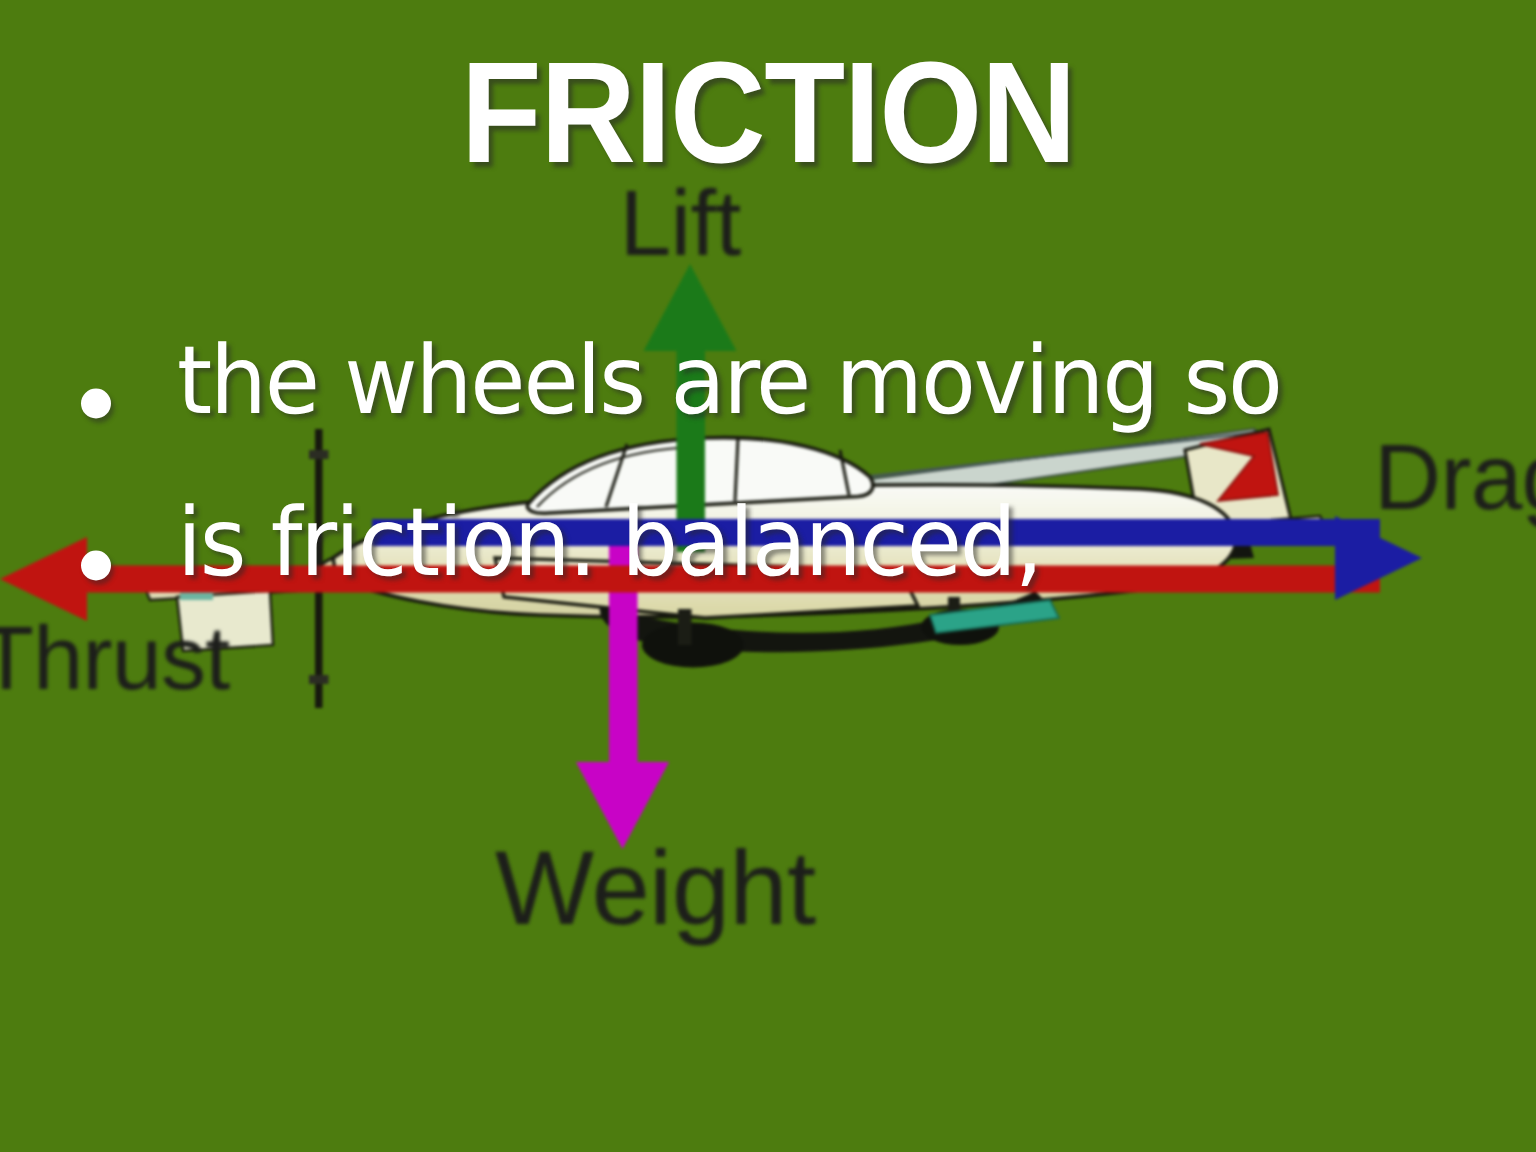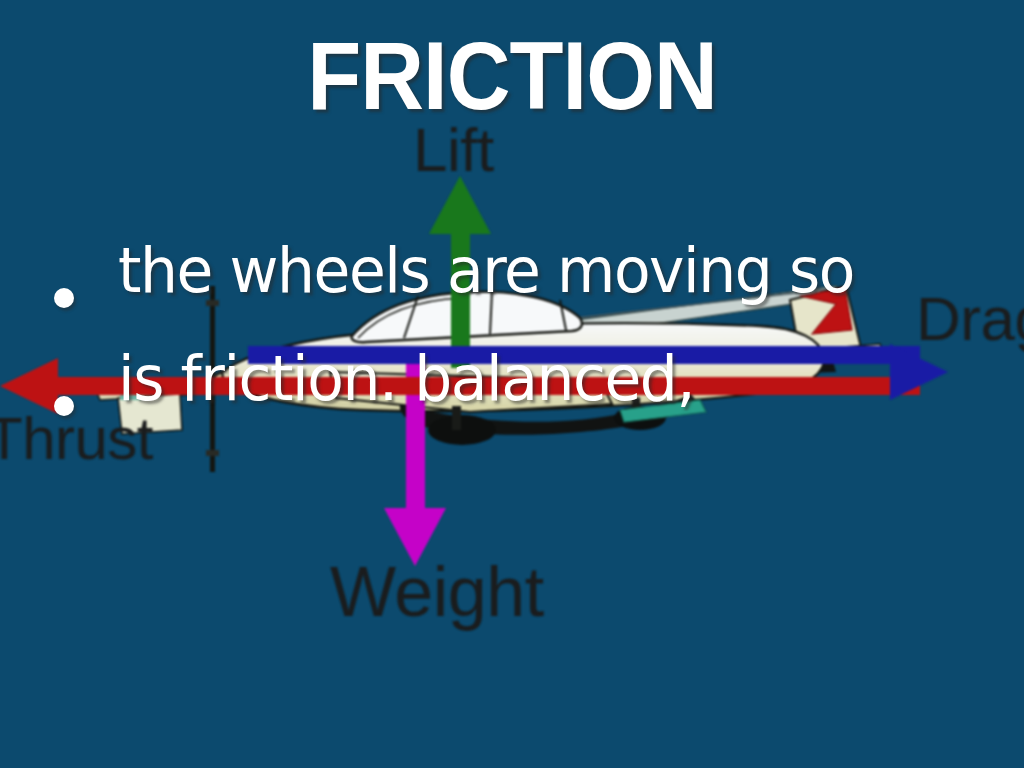--- a/index.html
+++ b/index.html
@@ -13,7 +13,7 @@
     width: 1024px;
     height: 768px;
     overflow: hidden;
-    background: #0c4a6e;
+    background: #4d7c0f;
     font-family: "Liberation Sans", "DejaVu Sans", sans-serif;
     -webkit-font-smoothing: antialiased;
   }

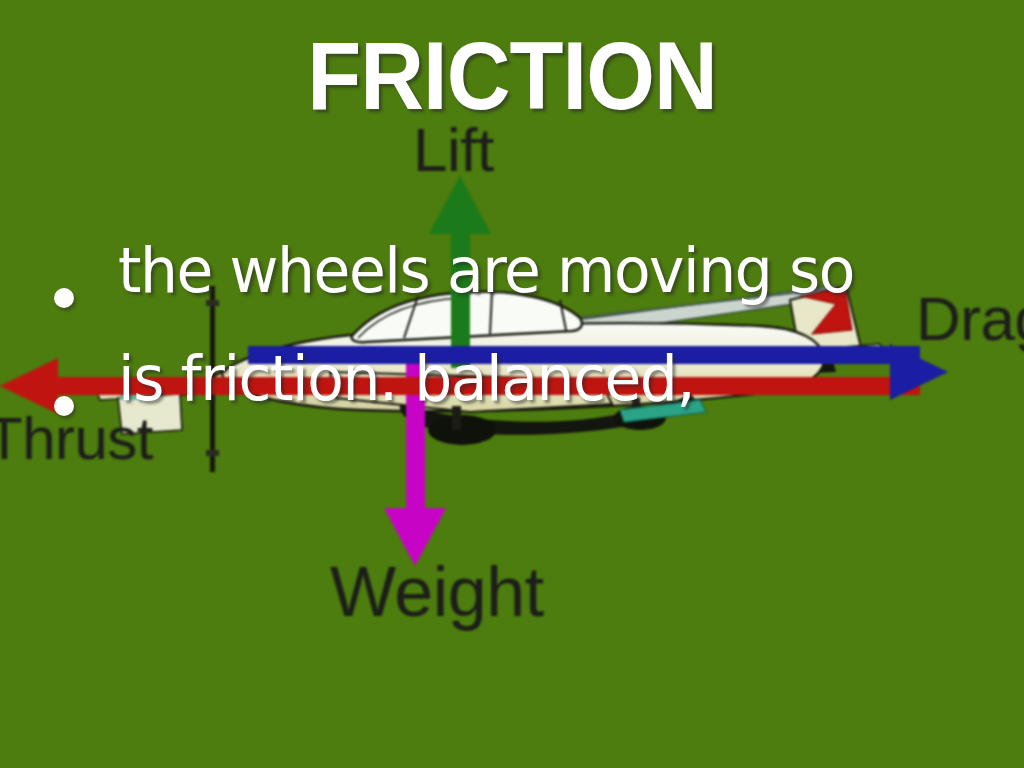--- a/index.html
+++ b/index.html
@@ -73,7 +73,7 @@
   .bullet-row {
     position: relative;
     display: flex;
-    align-items: flex-end;
+    align-items: center;
     height: 108px;
   }
   .bullet-dot {

